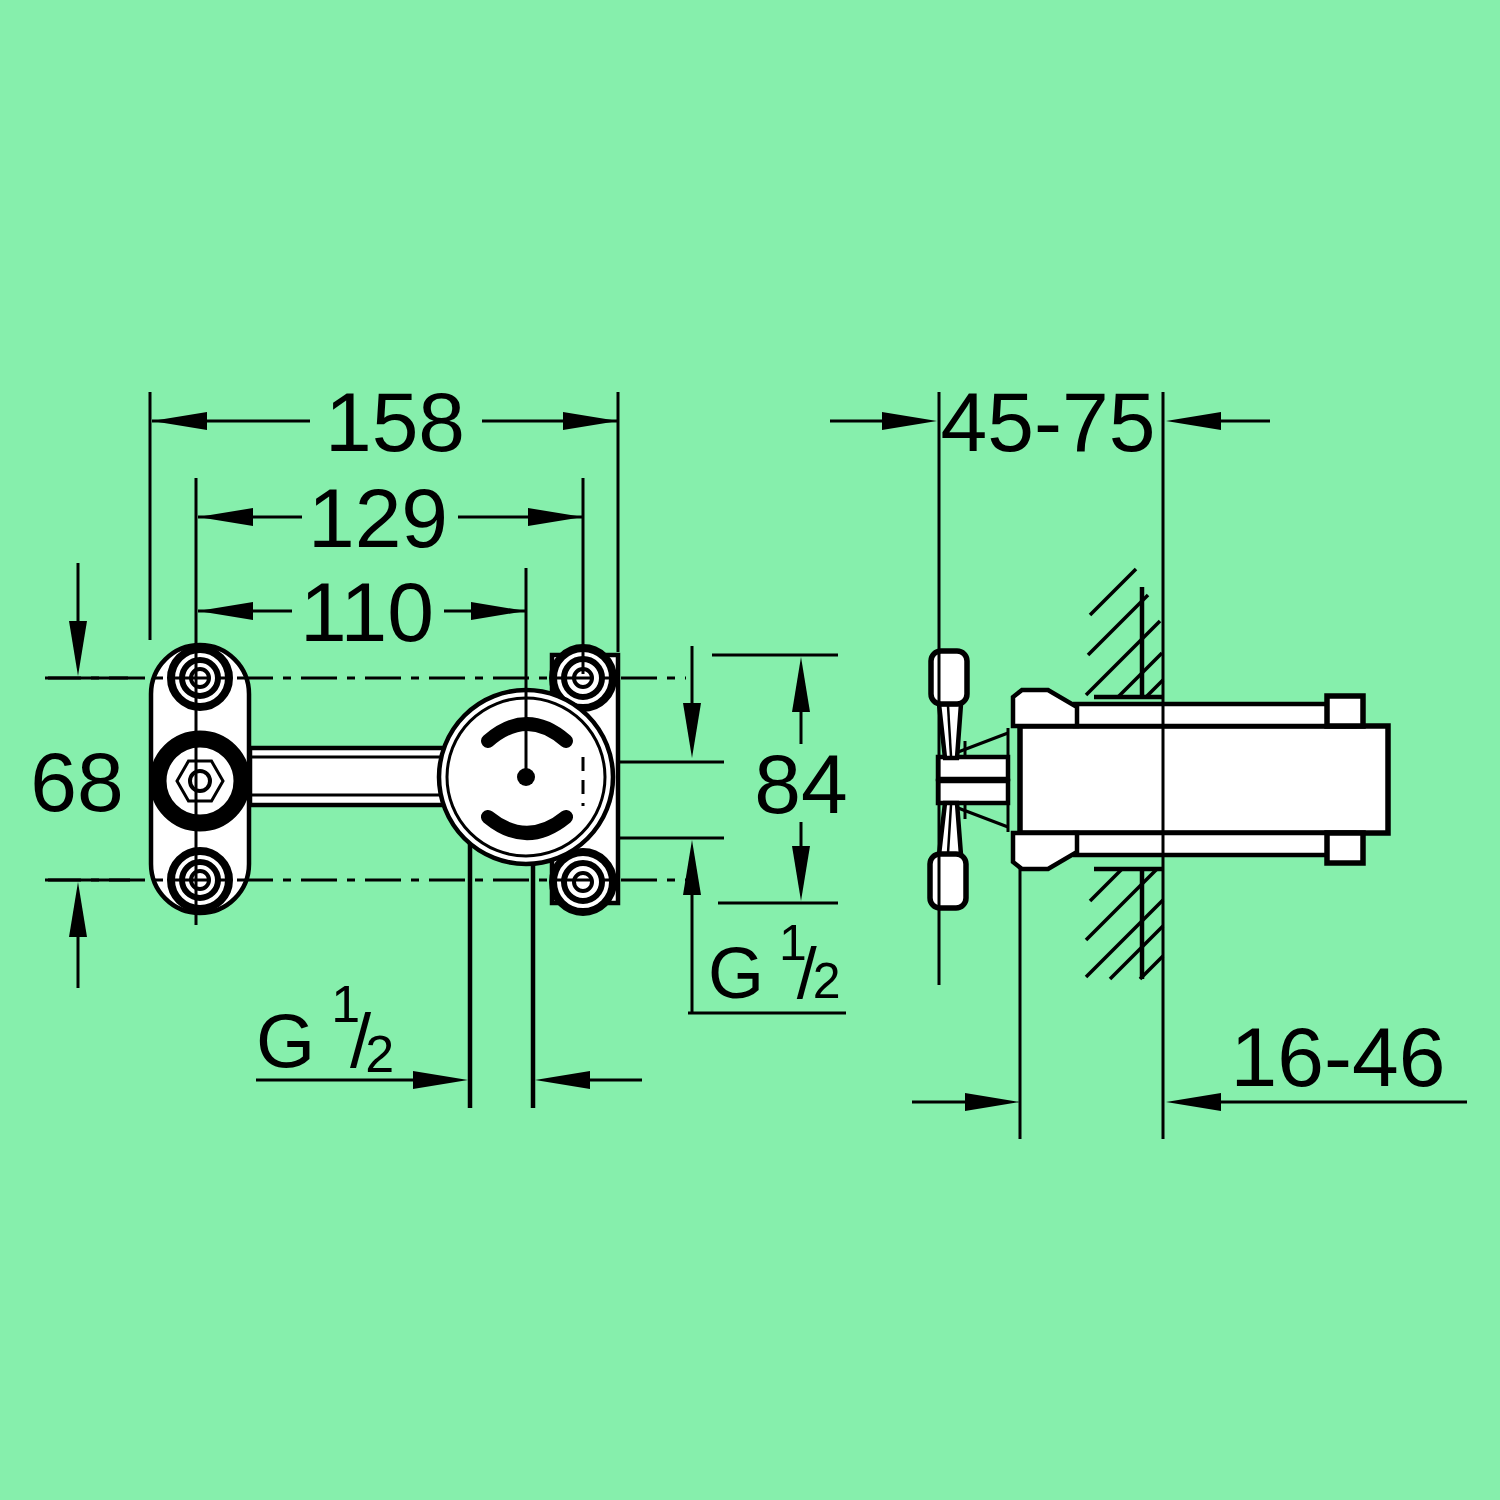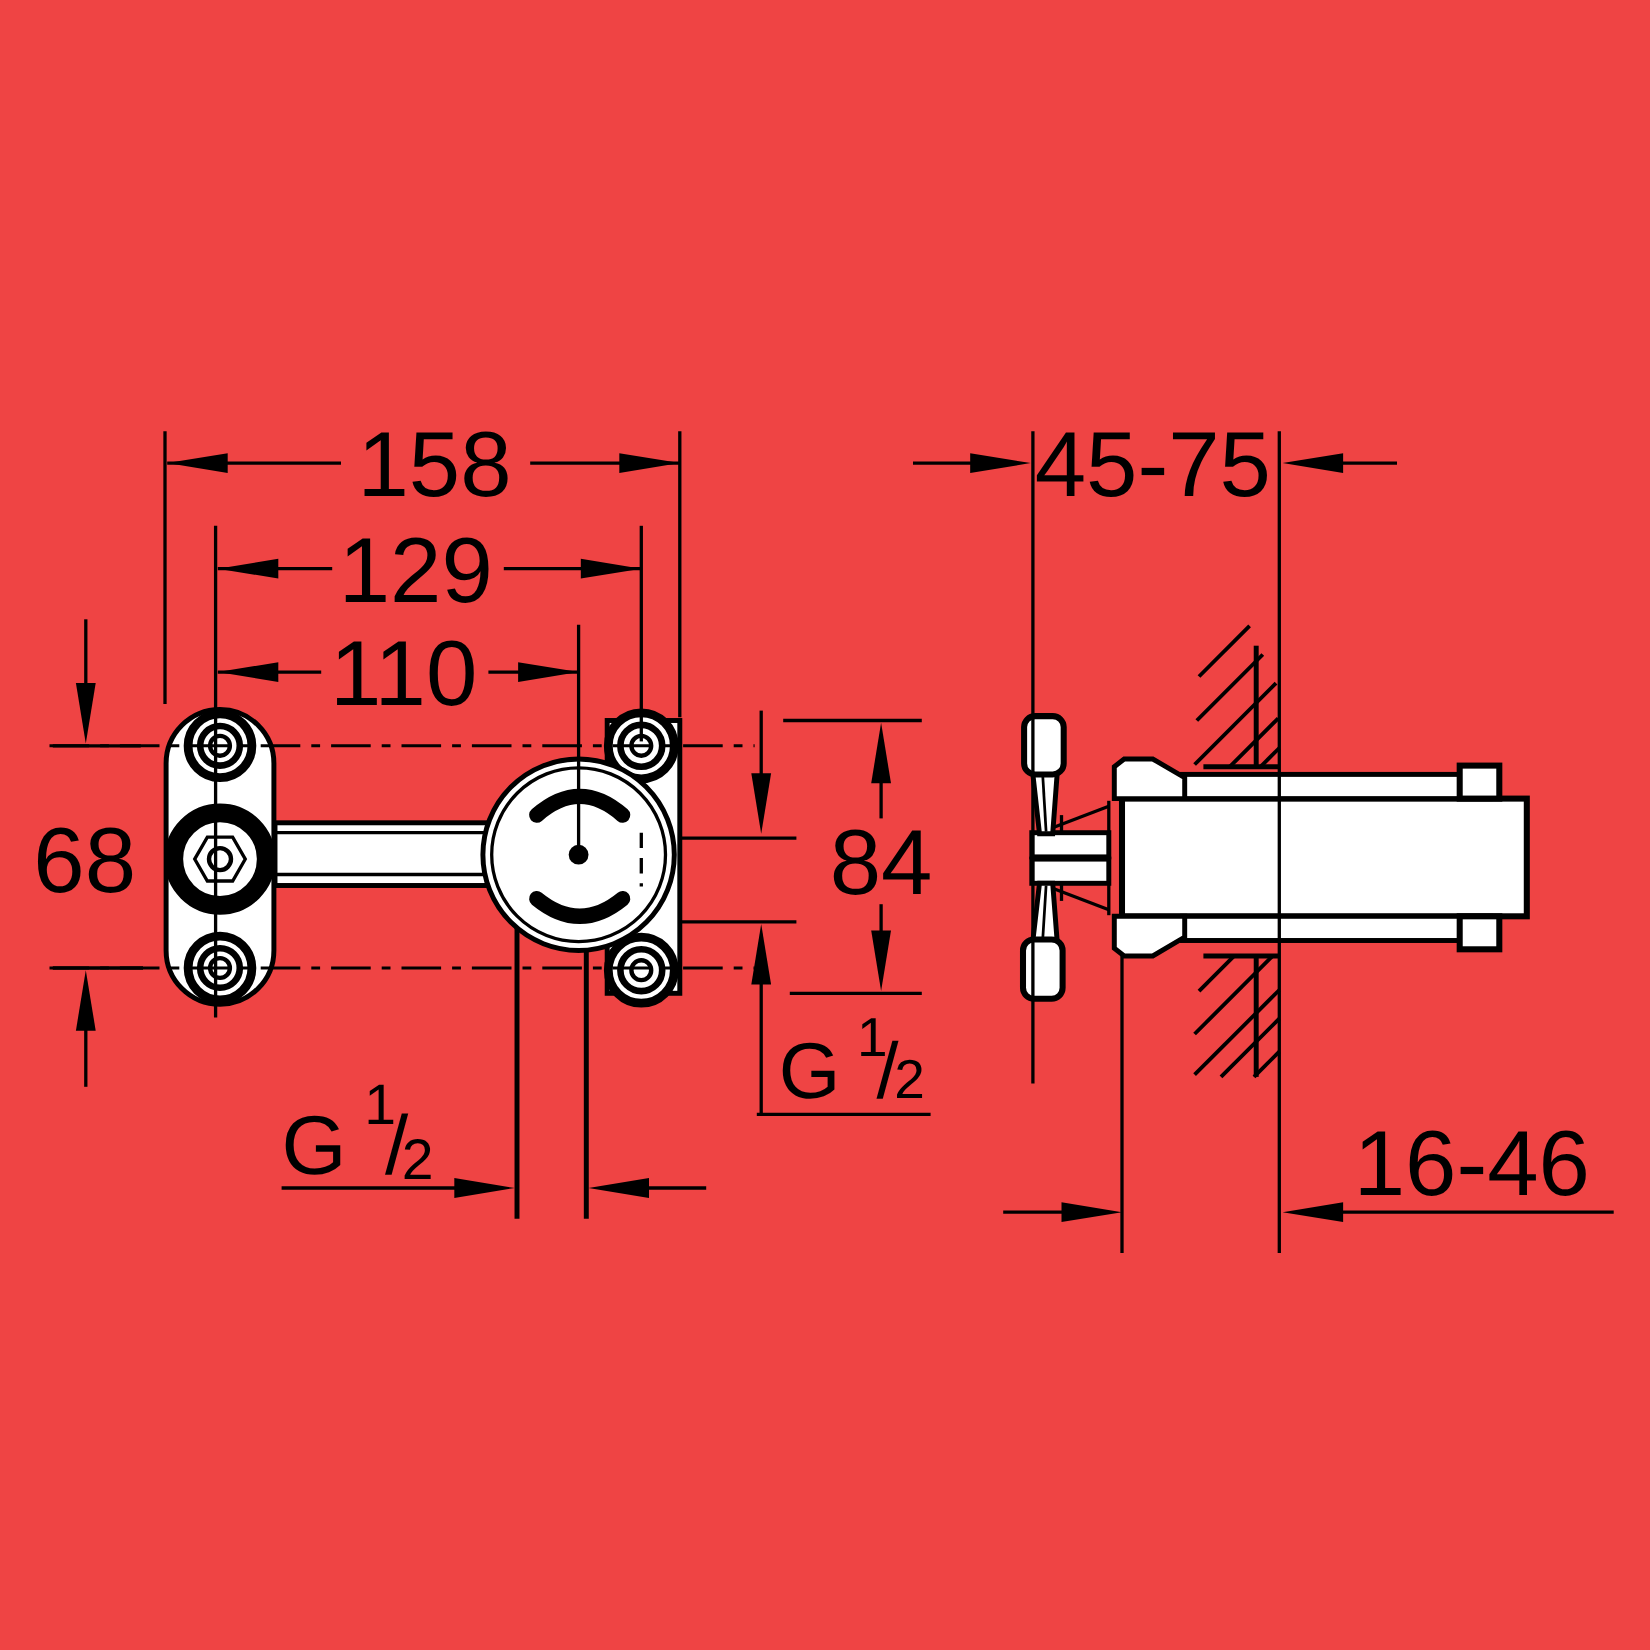--- a/index.html
+++ b/index.html
@@ -3,7 +3,7 @@
 <meta charset="utf-8">
 <style>
   html,body{margin:0;padding:0;background:#fff;}
-  .stage{width:1500px;height:1500px;background:#ef4444;position:relative;font-family:"Liberation Sans",sans-serif;}
+  .stage{width:1500px;height:1500px;background:#86efac;position:relative;font-family:"Liberation Sans",sans-serif;}
   svg{display:block;}
   .ol  {fill:#ffffff;stroke:#000;stroke-width:4.5;}
   .ol5 {fill:#ffffff;stroke:#000;stroke-width:5.5;}

